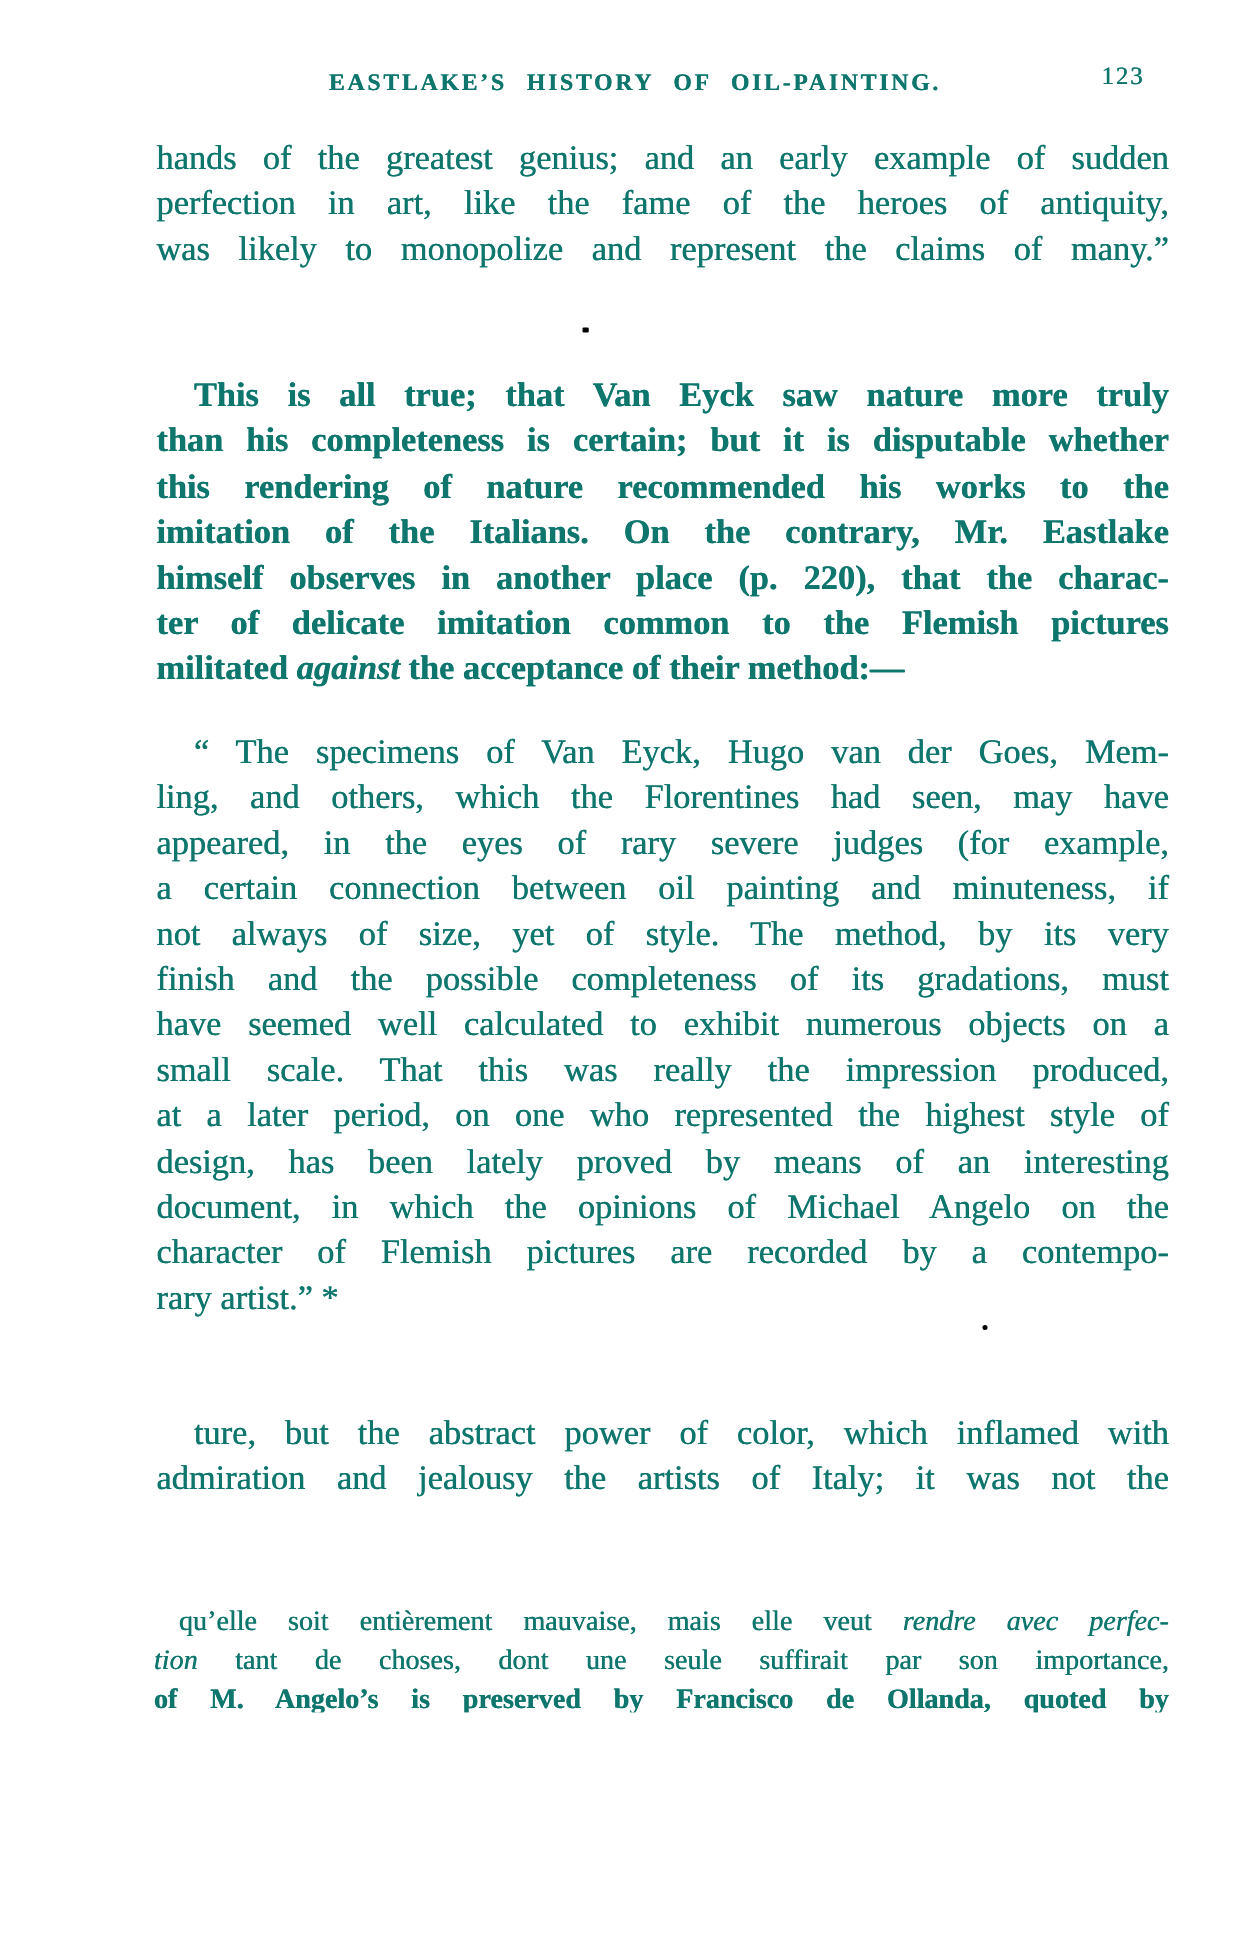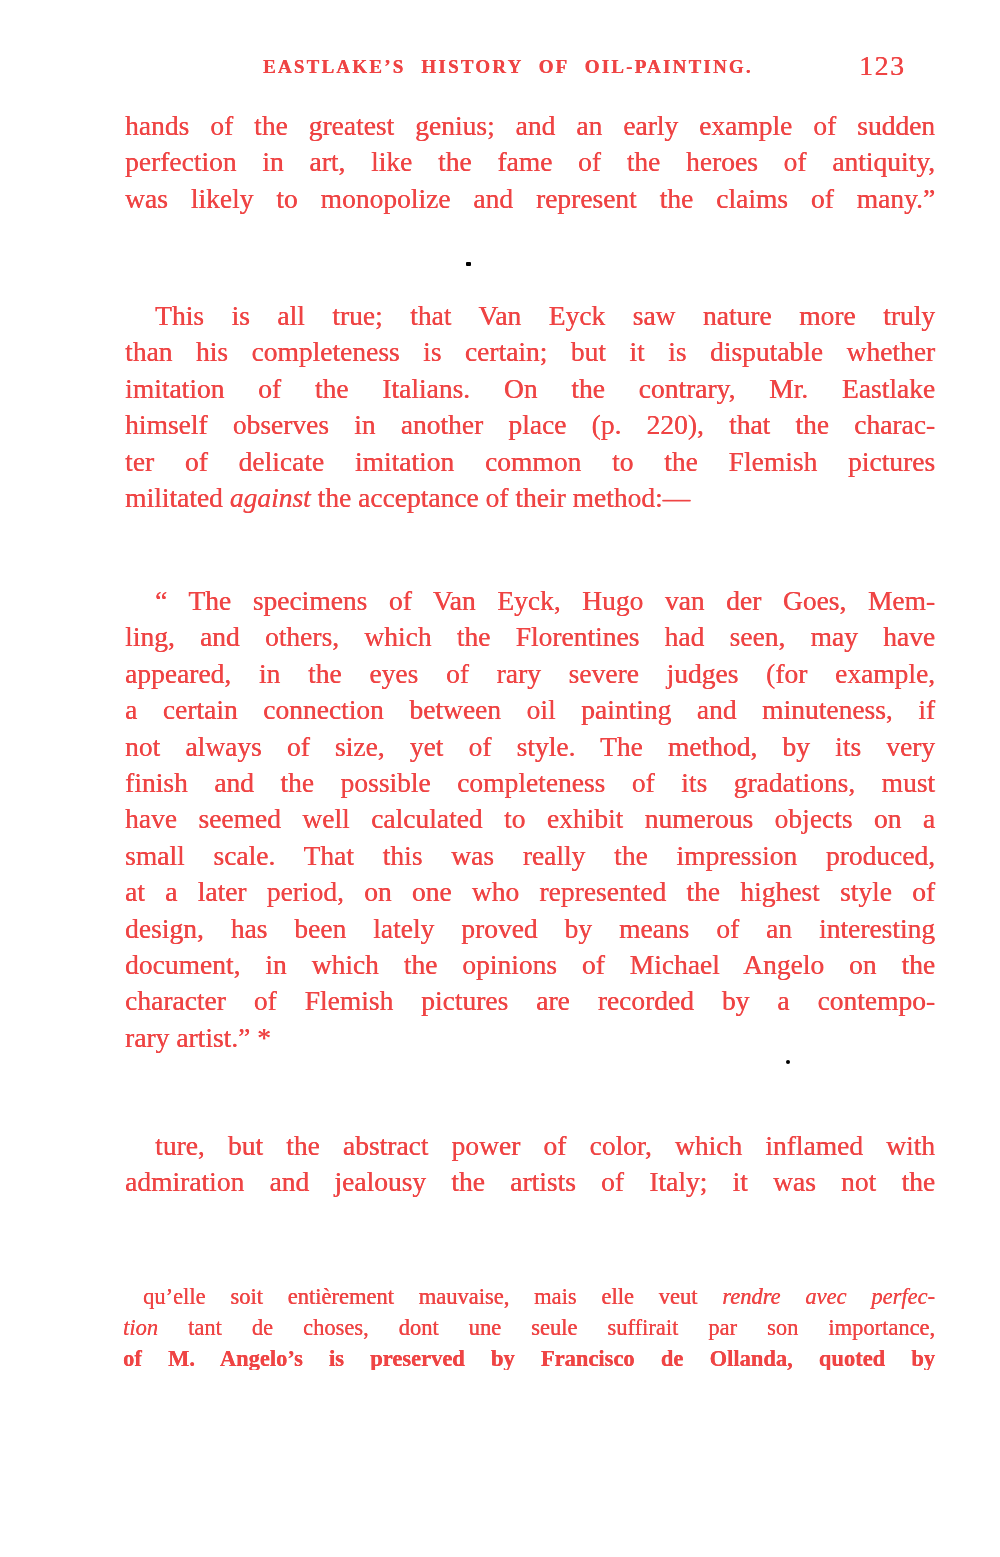--- a/index.html
+++ b/index.html
@@ -12,7 +12,7 @@
     width: 1000px;
     height: 1370px;
     background: #ffffff;
-    color: #ef4444;
+    color: #0f766e;
     font-family: "Liberation Serif", "DejaVu Serif", serif;
     overflow: hidden;
   }

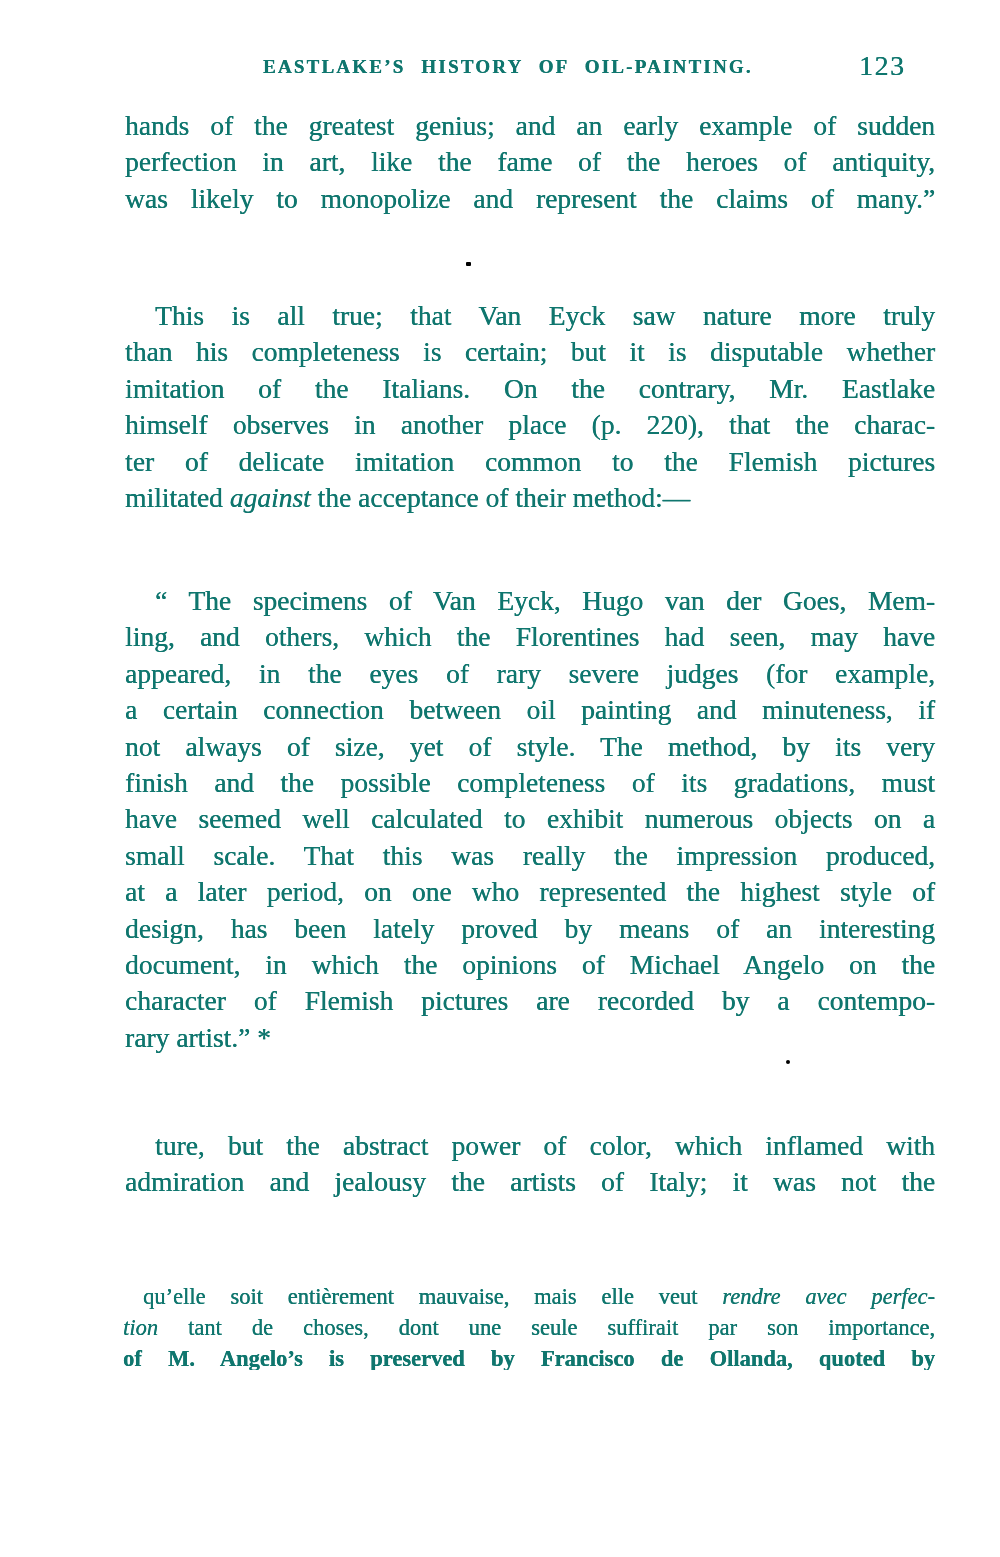--- a/index.html
+++ b/index.html
@@ -29,9 +29,9 @@
   }
   .page-num {
     position: absolute;
-    left: 859px;
+    left: 881px;
     top: 50px;
-    font-size: 28px;
+    font-size: 20px;
     letter-spacing: 1.5px;
     text-shadow: 0.3px 0 0 currentColor;
   }

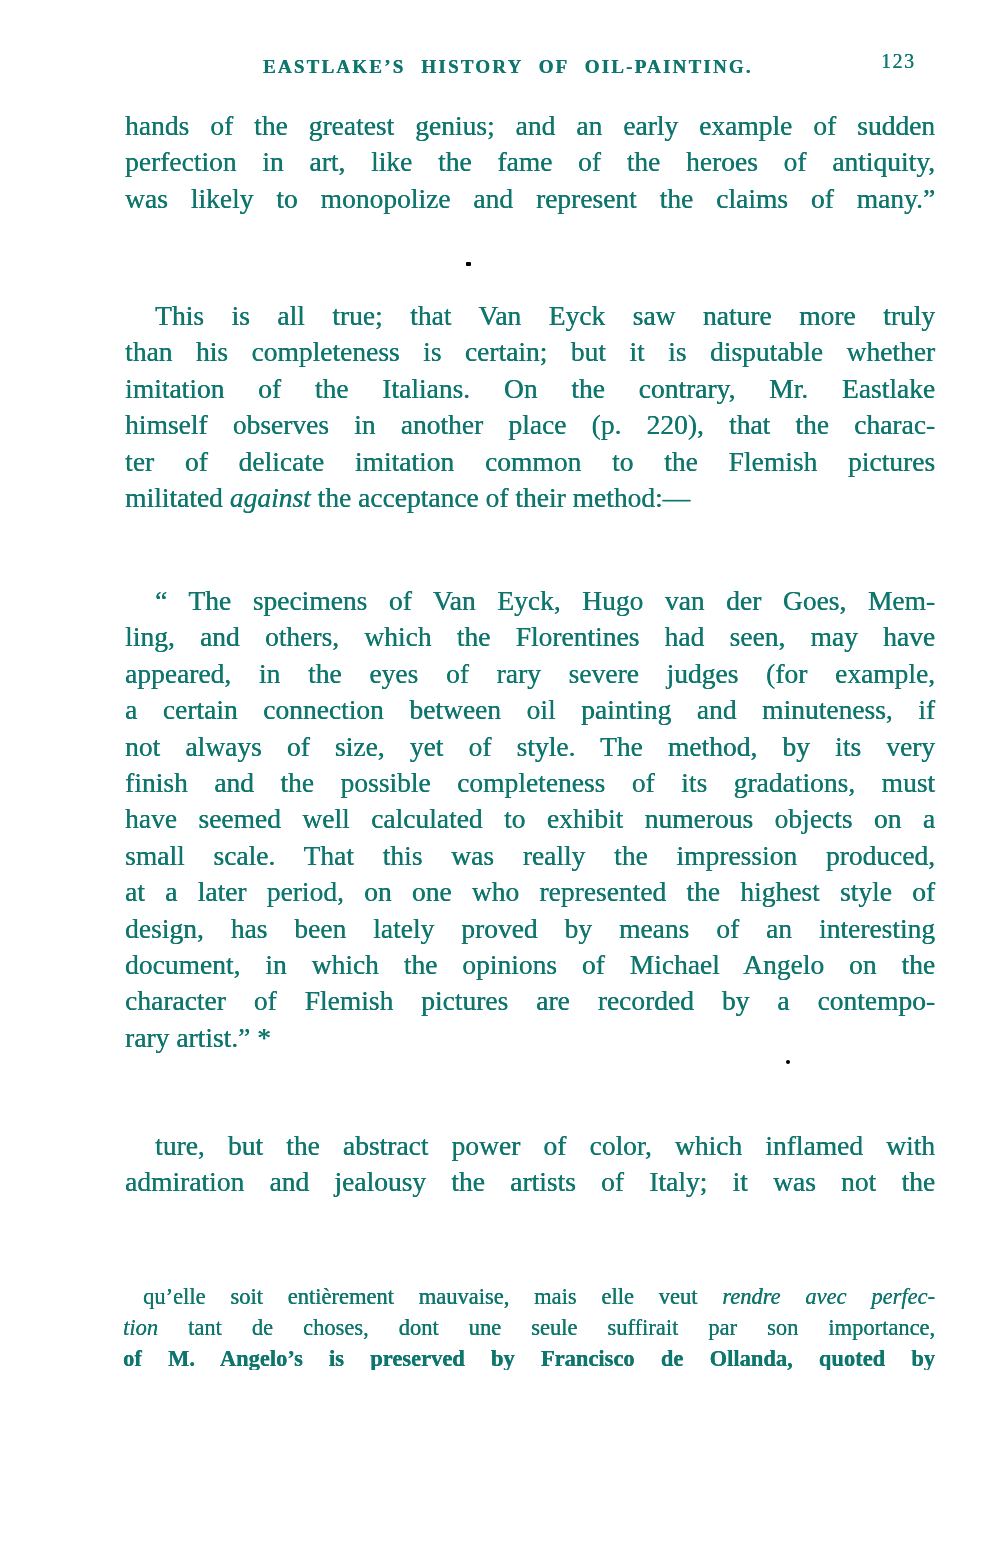--- a/index.html
+++ b/index.html
@@ -44,7 +44,7 @@
     text-shadow: 0.35px 0 0 currentColor;
   }
   .pos0 { top: 108px; }
-  .pos1 { top: 298px; }
+  .pos1 { top: 298px; font-weight: bold; }
   .pos2 { top: 583px; }
   .pos3 { top: 1128px; }
   .pos4 { top: 1281px; }

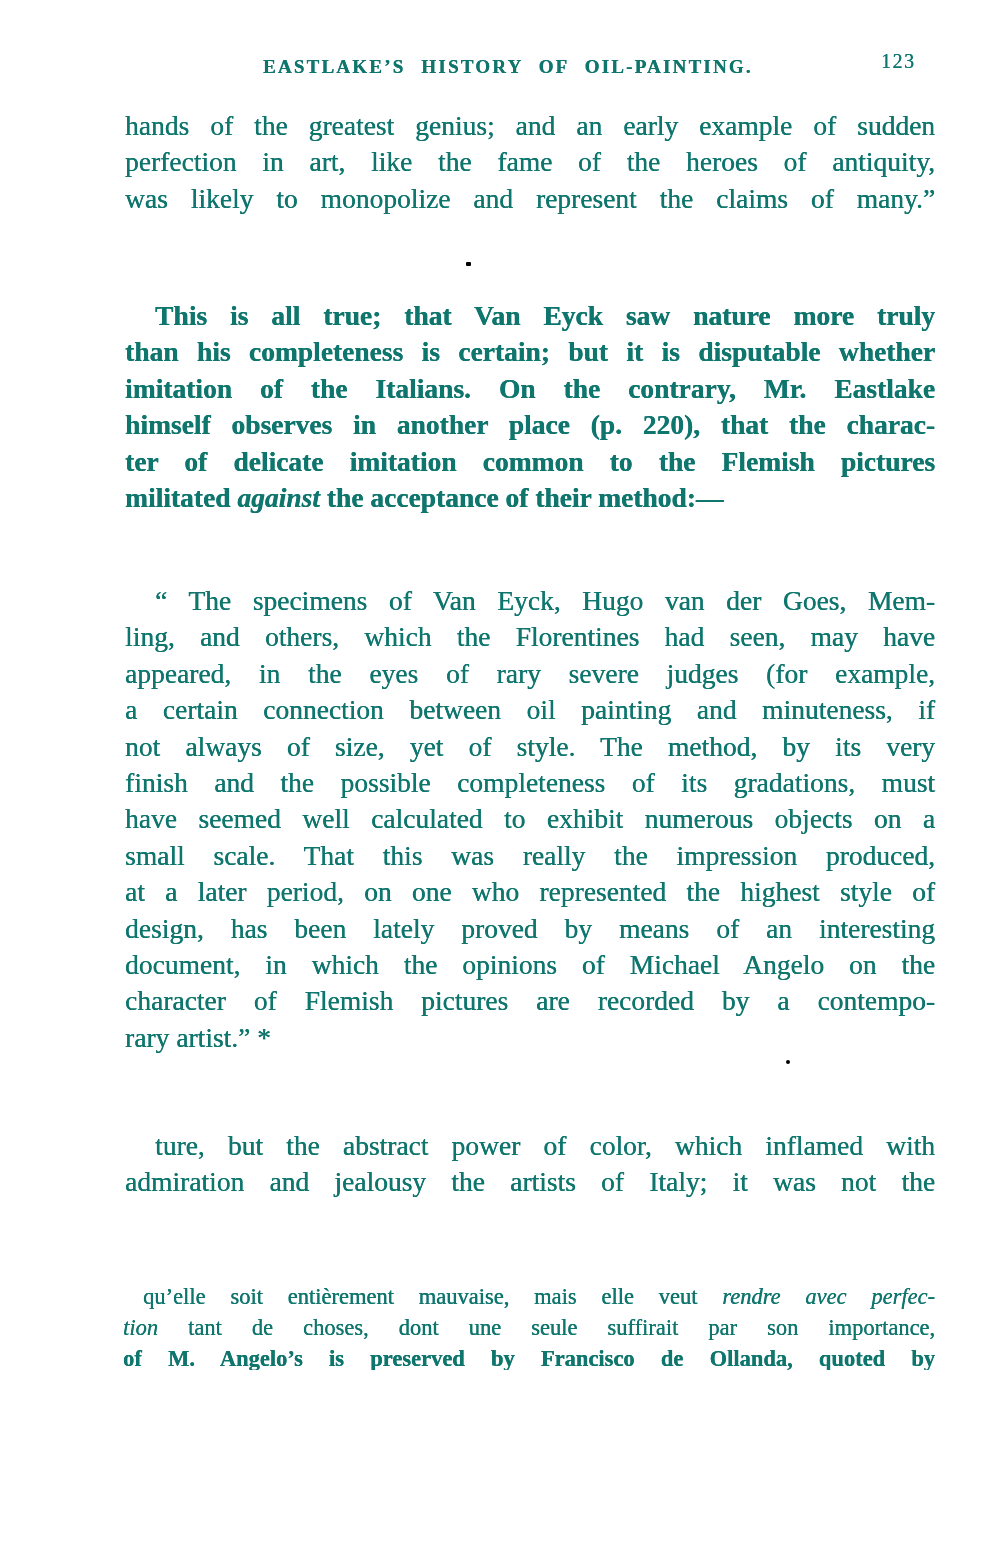--- a/index.html
+++ b/index.html
@@ -90,6 +90,7 @@
       <div class="para pos1 indent">
         <div class="line"><span>This is all true; that Van Eyck saw nature more truly</span></div>
         <div class="line"><span>than his completeness is certain; but it is disputable whether</span></div>
+        <div class="line"><span>this rendering of nature recommended his works to the</span></div>
         <div class="line"><span>imitation of the Italians.  On the contrary, Mr. Eastlake</span></div>
         <div class="line"><span>himself observes in another place (p. 220), that the charac-</span></div>
         <div class="line"><span>ter of delicate imitation common to the Flemish pictures</span></div>

